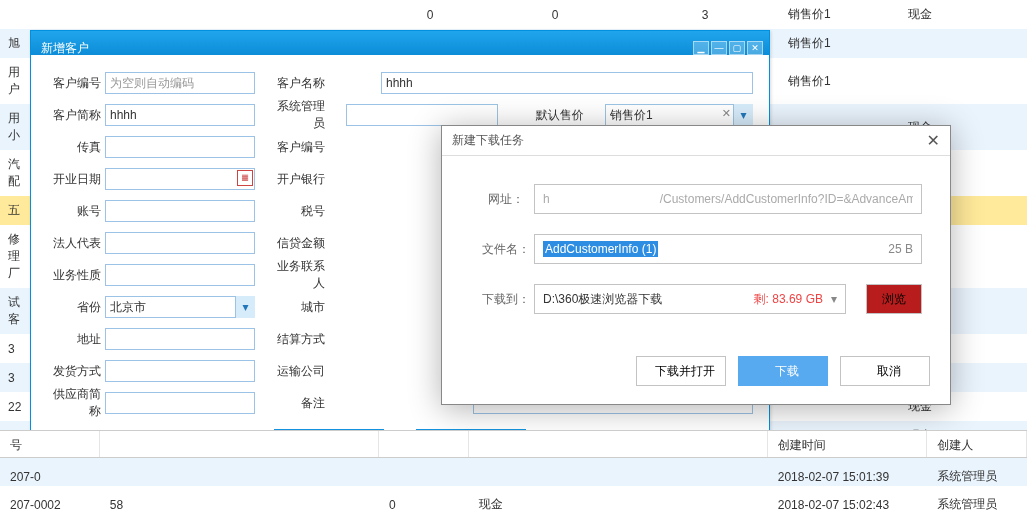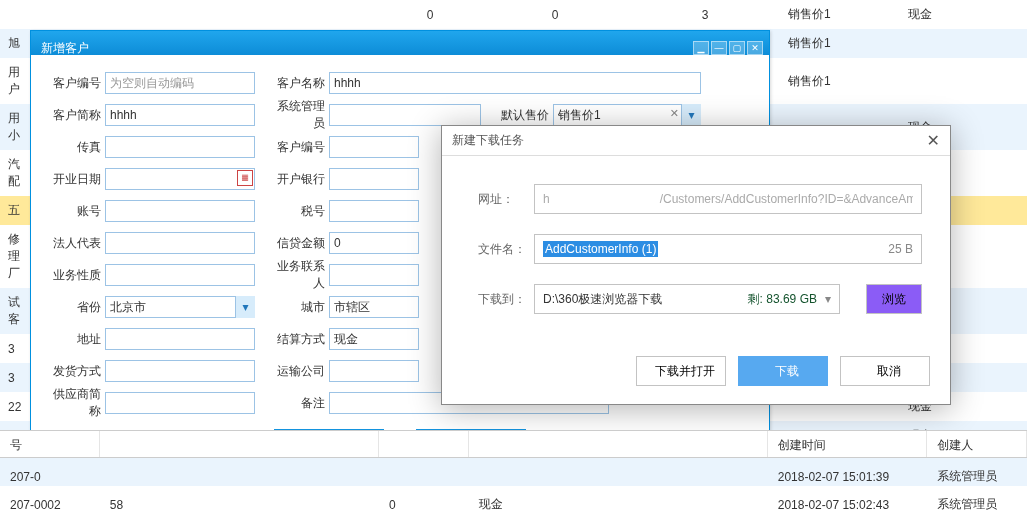--- a/index.html
+++ b/index.html
@@ -51,7 +51,7 @@
   .dlg-body { padding: 12px 16px 0 16px; }
   .form-row { display:flex; align-items:center; height:32px; }
   .form-col-left { display:flex; align-items:center; width: 224px; }
-  .form-col-right { display:flex; align-items:center; flex:1; }
+  .form-col-right { display:flex; align-items:center; flex:1;justify-content:space-between; }
   .lbl { width:58px; text-align:right; padding-right:4px; font-size:12px; color:#333;}
   .inp {
     height:22px; border:1px solid #9cc3e5; padding:0 4px;

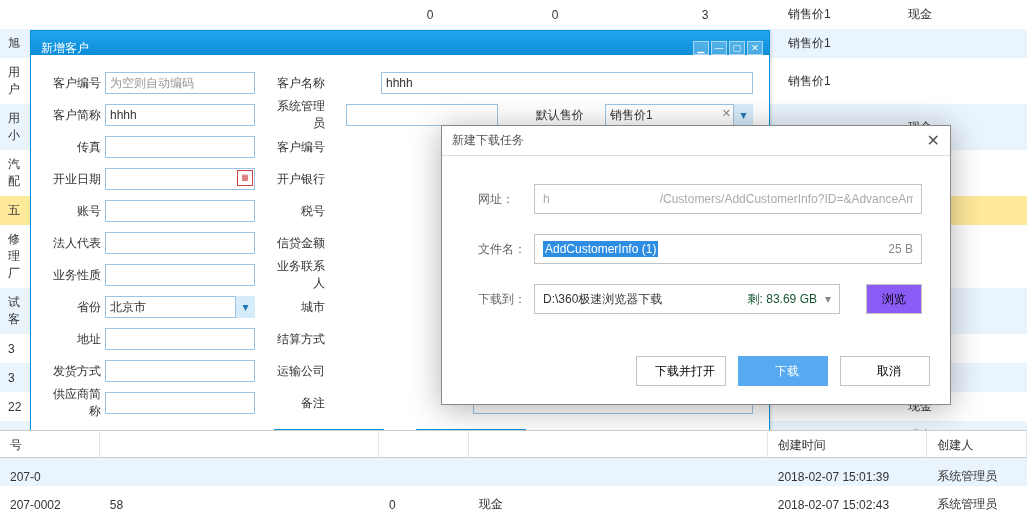--- a/index.html
+++ b/index.html
@@ -99,7 +99,7 @@
   .dlg2-close{ font-size:16px; color:#555; cursor:pointer;}
   .dlg2-body{ padding:28px 28px 0 36px;}
   .dlg2-row{ display:flex; align-items:center; margin-bottom:20px;}
-  .dlg2-lbl{ width:56px; text-align:left; color:#666; font-size:12px;}
+  .dlg2-lbl{ width:56px; text-align:center; color:#666; font-size:12px;}
   .dlg2-inp{
     flex:1; height:30px; border:1px solid #c3c3c3;
     padding:0 8px; font-size:12px; color:#888;

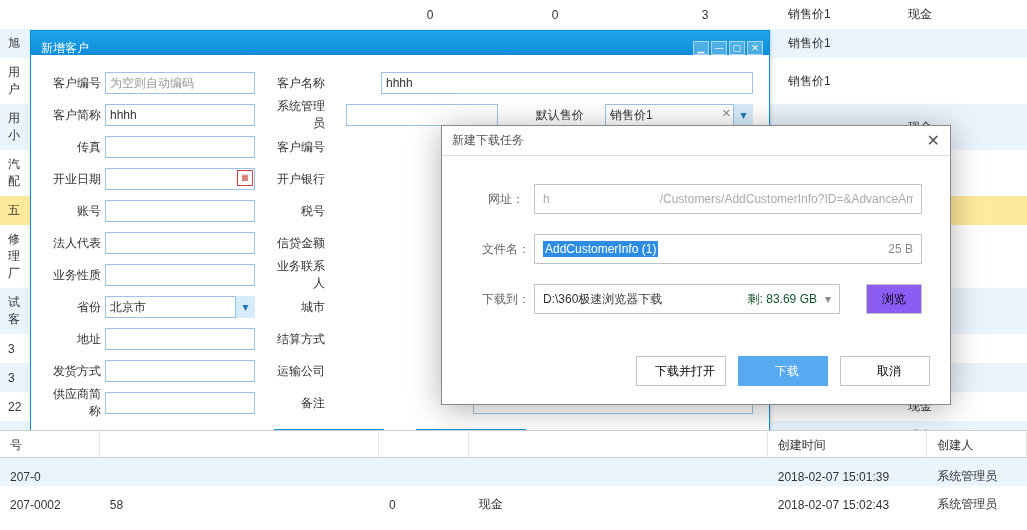--- a/index.html
+++ b/index.html
@@ -114,7 +114,7 @@
     flex:1; height:30px; border:1px solid #c3c3c3;
     display:flex; align-items:center; padding:8px 8px; font-size:12px;
   }
-  .dlg2-path .remain{ margin-left:auto; color:#14532d;}
+  .dlg2-path .remain{ margin-left:auto; color:#ef4444;}
   .dlg2-path .chev2{ margin-left:8px; color:#888;}
   .btn-browse{
     margin-left:26px; width:56px; height:30px;

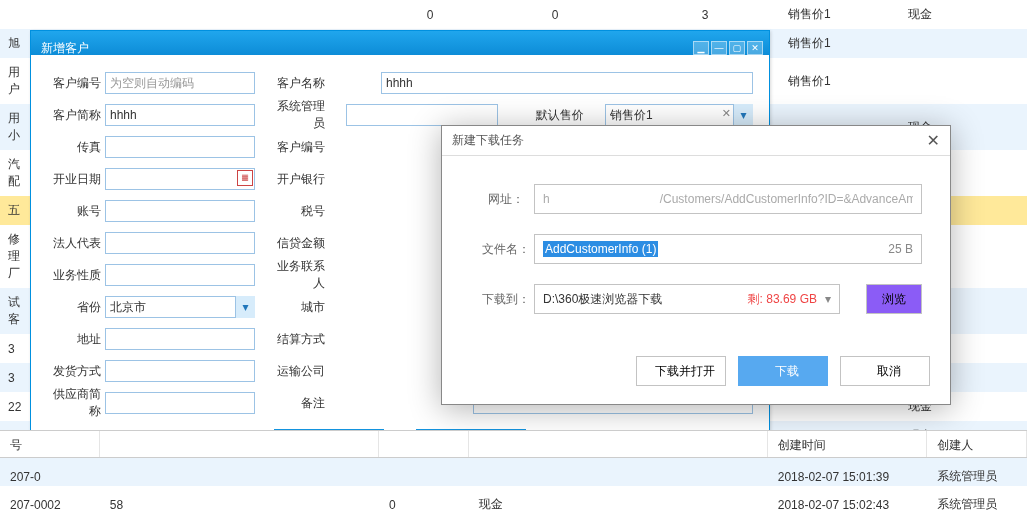--- a/index.html
+++ b/index.html
@@ -117,8 +117,8 @@
   .dlg2-path .remain{ margin-left:auto; color:#ef4444;}
   .dlg2-path .chev2{ margin-left:8px; color:#888;}
   .btn-browse{
-    margin-left:26px; width:56px; height:30px;
-    border:1px solid #c3c3c3; background:#8b5cf6; cursor:pointer;
+    margin-left:20px; width:56px; height:30px;
+    border:1px solid #c3c3c3; background:#b91c1c; cursor:pointer;
     font-size:12px;
   }
   .dlg2-btns{

